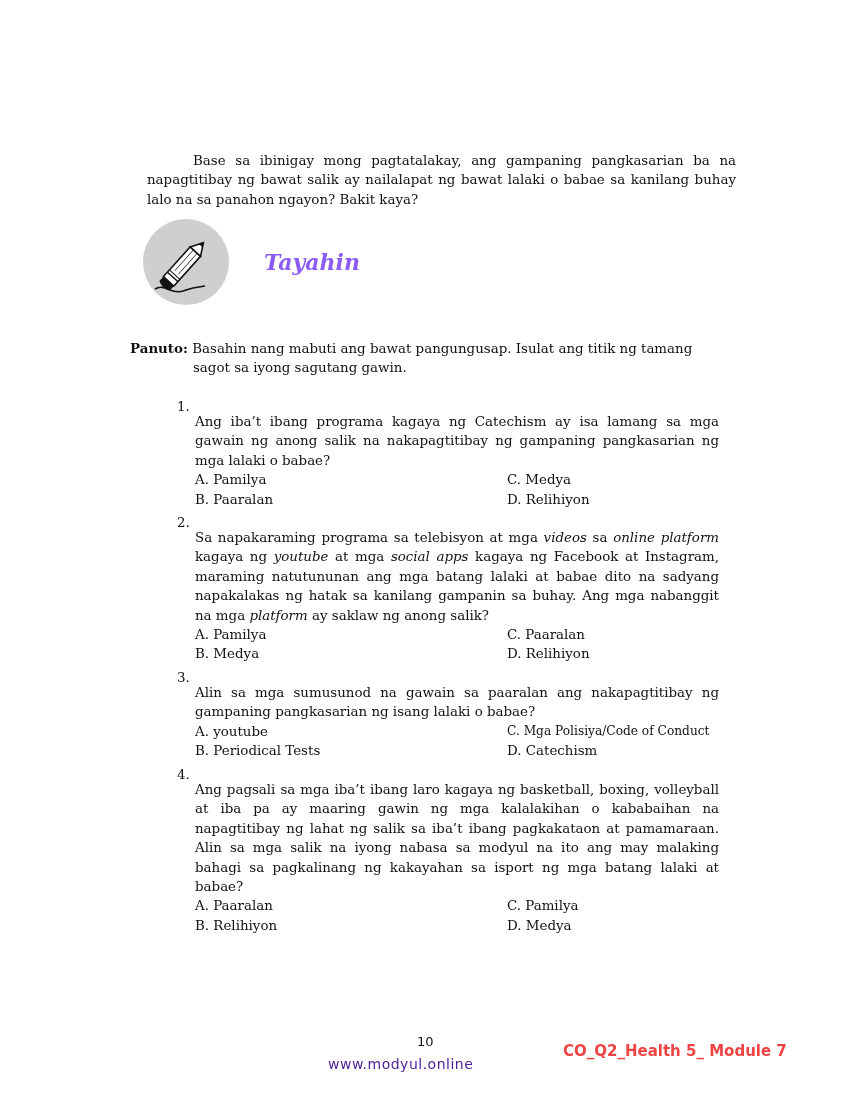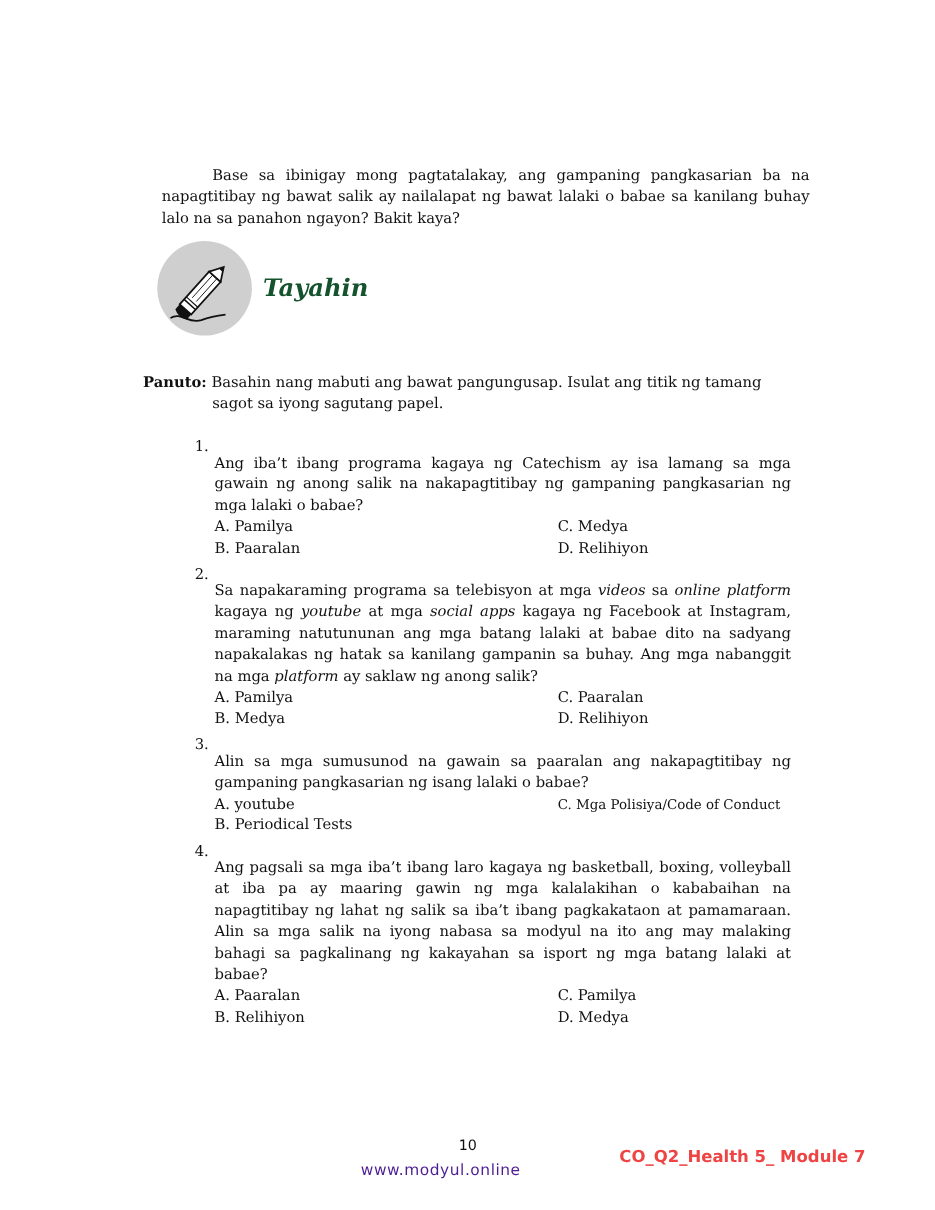--- a/index.html
+++ b/index.html
@@ -11,8 +11,8 @@
     .badge { position: absolute; left: 143px; top: 219px; width: 86px; height: 86px;
              border-radius: 50%; background: #cfcfcf; }
     .badge svg { position: absolute; left: 0; top: 0; }
-    .heading { position: absolute; left: 239px; top: 249px; font-family: "DejaVu Serif", serif;
-               font-weight: bold; font-style: italic; font-size: 22px; color: #14532d; }
+    .heading { position: absolute; left: 264px; top: 249px; font-family: "DejaVu Serif", serif;
+               font-weight: bold; font-style: italic; font-size: 22px; color: #8b5cf6; }
     .panuto { position: absolute; left: 130px; top: 339px; width: 590px; }
     .panuto .lbl { font-weight: bold; }
     .panuto .rest { display: block; padding-left: 63px; margin-top: 0; }

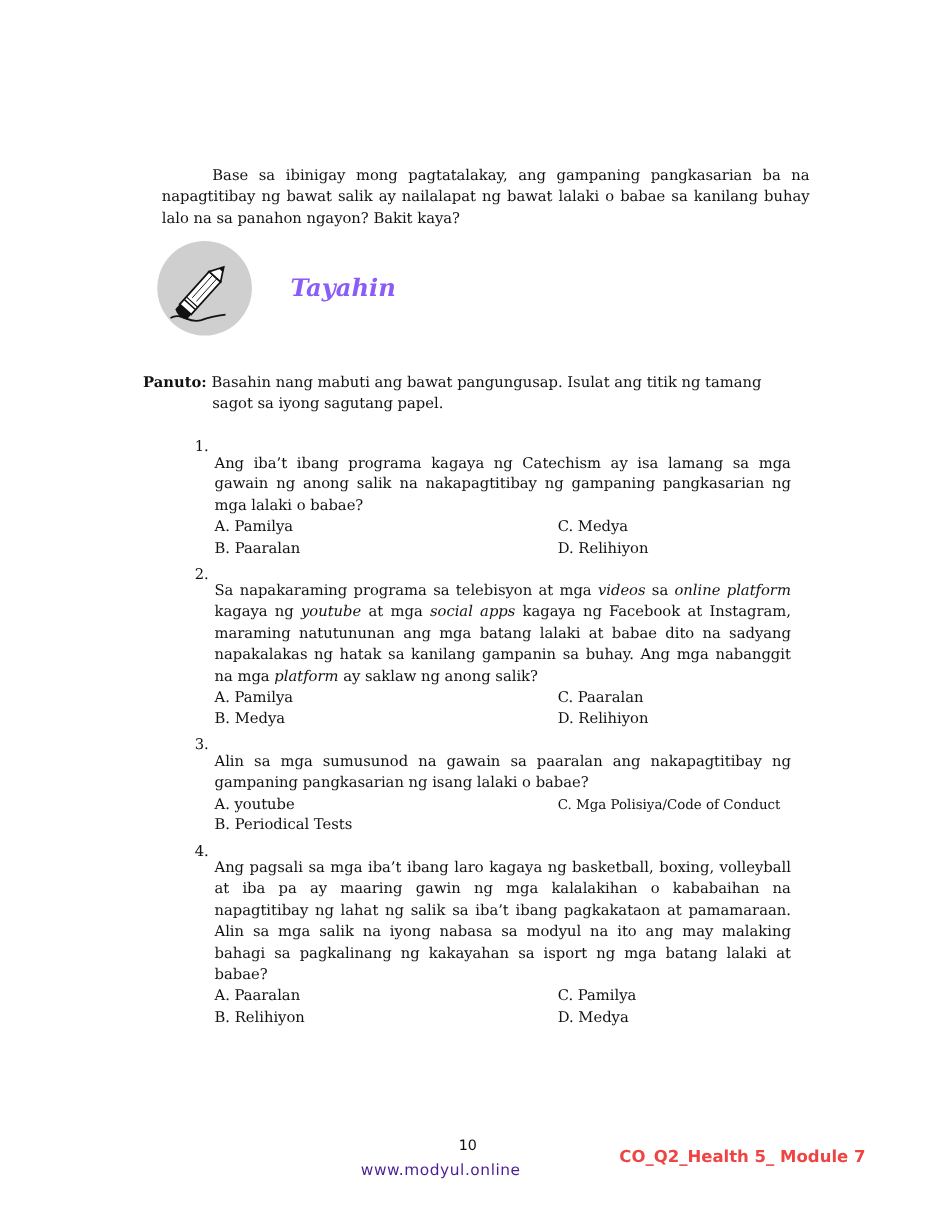--- a/index.html
+++ b/index.html
@@ -58,7 +58,7 @@
 <div class="serif panuto">
   <span class="lbl">Panuto:</span>
   <span class="first">Basahin nang mabuti ang bawat pangungusap. Isulat ang titik ng tamang</span>
-  <span class="rest">sagot sa iyong sagutang papel.</span>
+  <span class="rest">sagot sa iyong sagutang gawin.</span>
 </div>
 
 <div class="serif question" style="top:397px;">

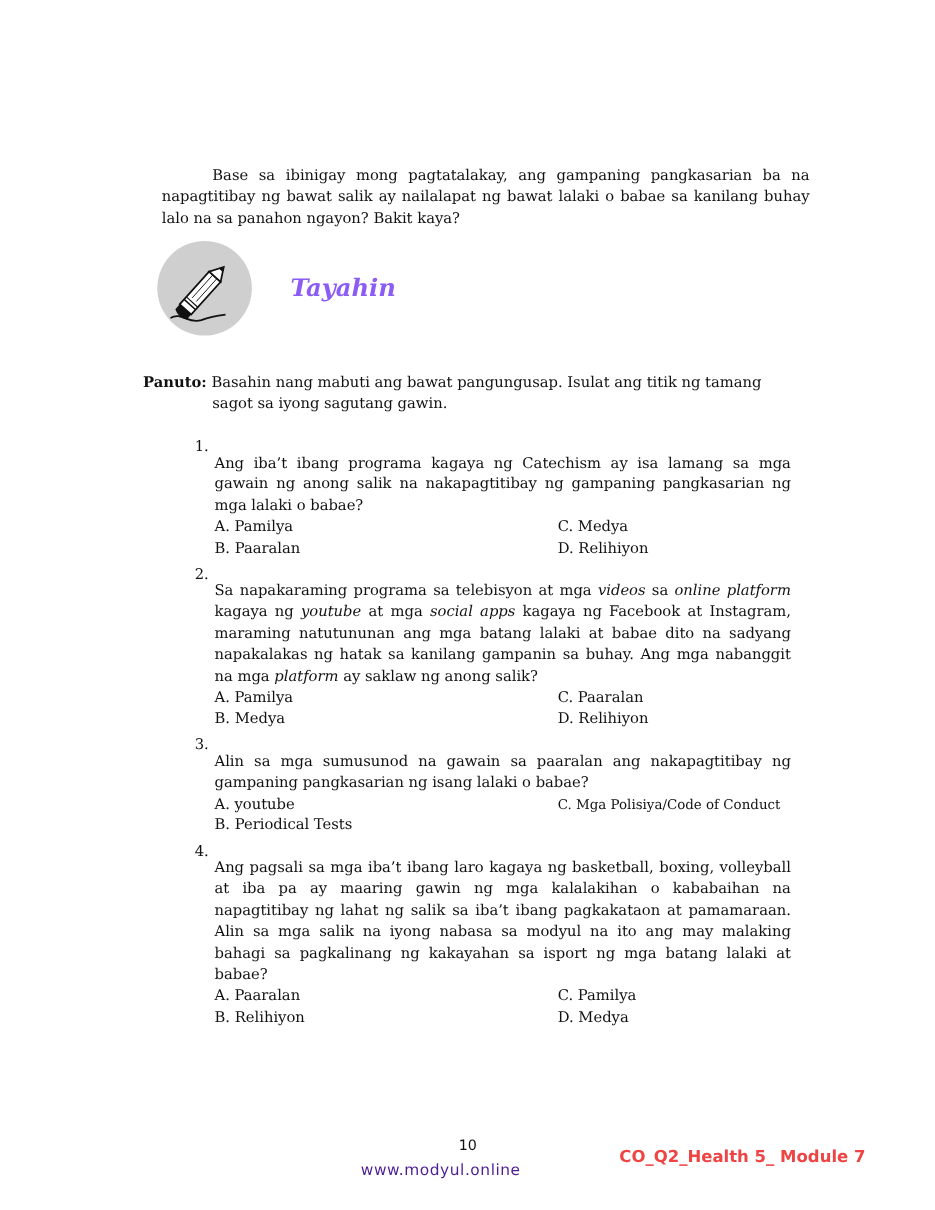--- a/index.html
+++ b/index.html
@@ -96,6 +96,7 @@
     <span>A. youtube</span>
     <span class="small">C. Mga Polisiya/Code of Conduct</span>
     <span>B. Periodical Tests</span>
+    <span>D. Catechism</span>
   </div>
 </div>
 

